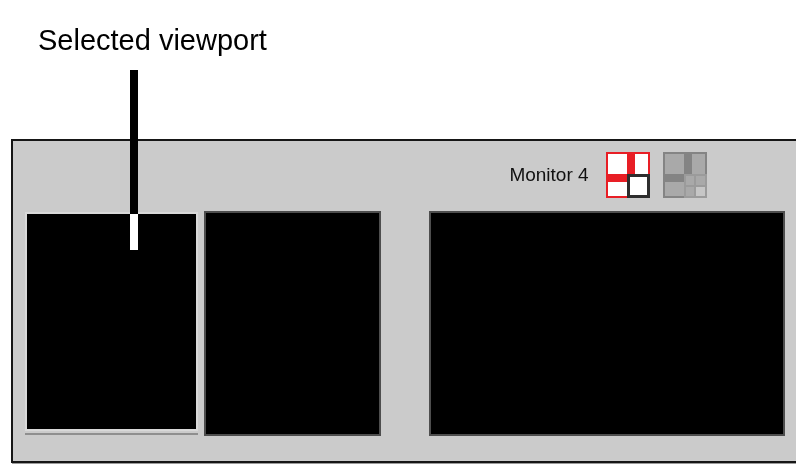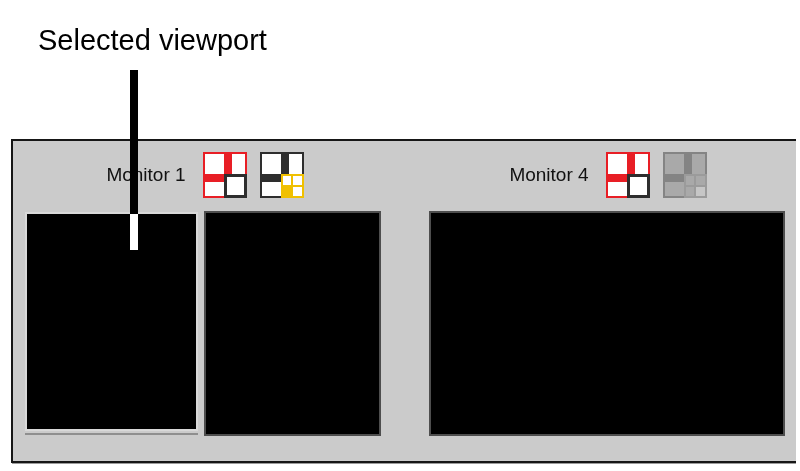--- a/index.html
+++ b/index.html
@@ -98,30 +98,6 @@
 
   <div class="panel">
 
-    <div class="mon-header m1">
-      <span class="mon-label">Monitor 1</span>
-
-      <div class="icon-btn">
-        <div class="grid-icon icon-quad">
-          <div class="vline"></div>
-          <div class="hline"></div>
-          <div class="br-cell"></div>
-        </div>
-      </div>
-
-      <div class="icon-btn">
-        <div class="grid-icon icon-sub">
-          <div class="vline"></div>
-          <div class="hline"></div>
-          <div class="br-grid">
-            <i></i>
-              <i></i>
-              <i class="fill"></i>
-              <i></i>
-          </div>
-        </div>
-      </div>
-    </div>
 
     <div class="mon-header m2">
       <span class="mon-label">Monitor 4</span>

